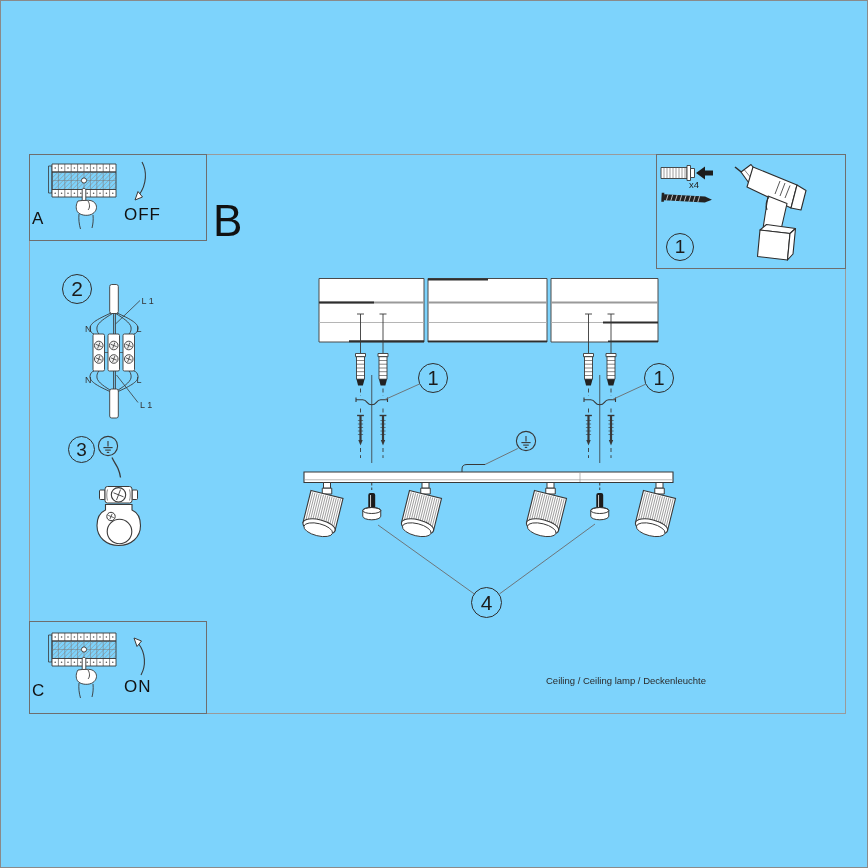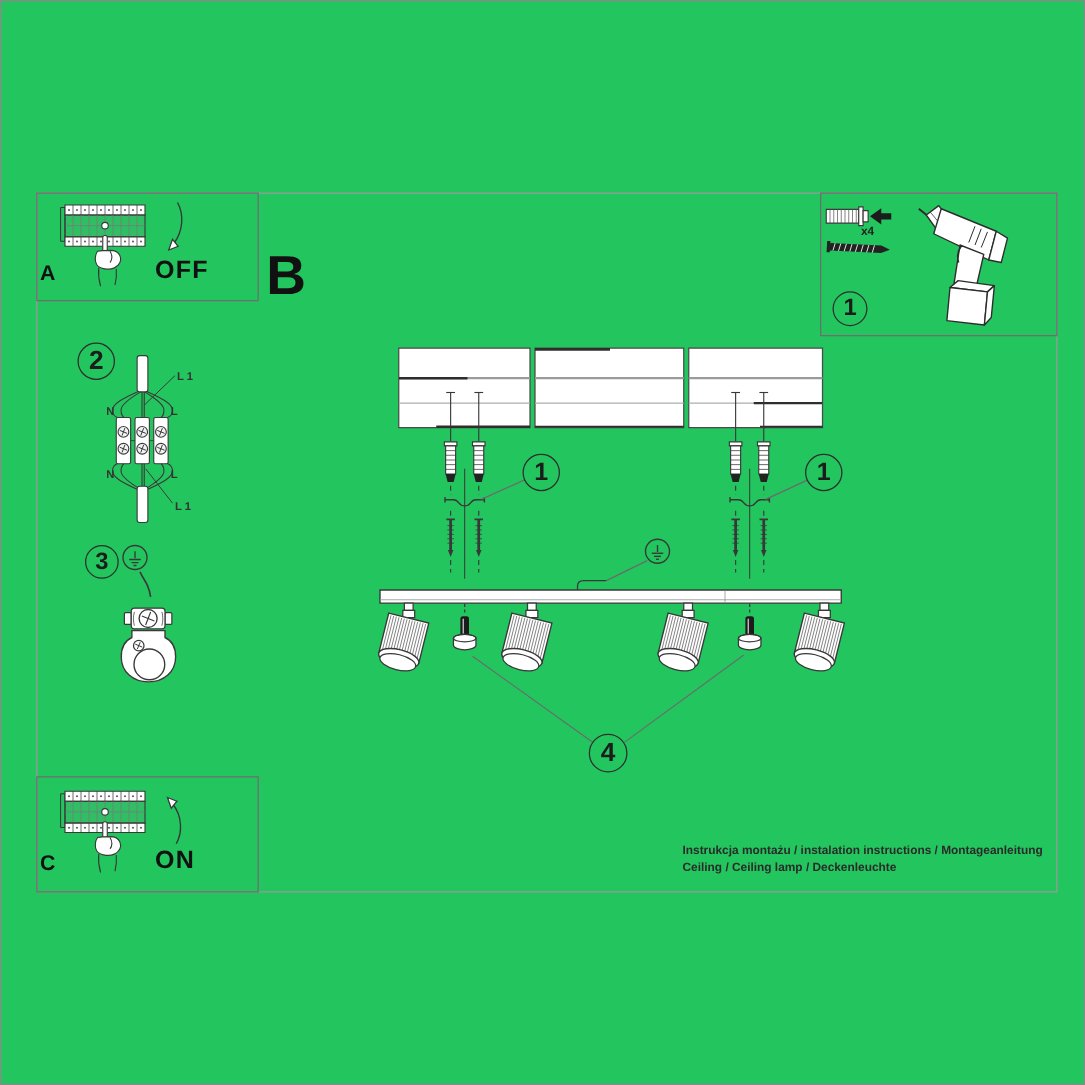--- a/index.html
+++ b/index.html
@@ -4,9 +4,9 @@
 <style>
   html,body{margin:0;padding:0;background:#fff;}
   #page{
-    position:relative;width:868px;height:868px;background:#22c55e;
+    position:relative;width:868px;height:868px;background:#7dd3fc;
     border:1px solid #8a8a8a;box-sizing:border-box;overflow:hidden;
-    font-family:"Liberation Sans", sans-serif;color:#1f1f1f;font-weight:bold;
+    font-family:"Liberation Sans", sans-serif;color:#1f1f1f;
   }
   .abs{position:absolute;}
   .frame{position:absolute;border:1px solid #6e6e6e;box-sizing:border-box;background:transparent;}

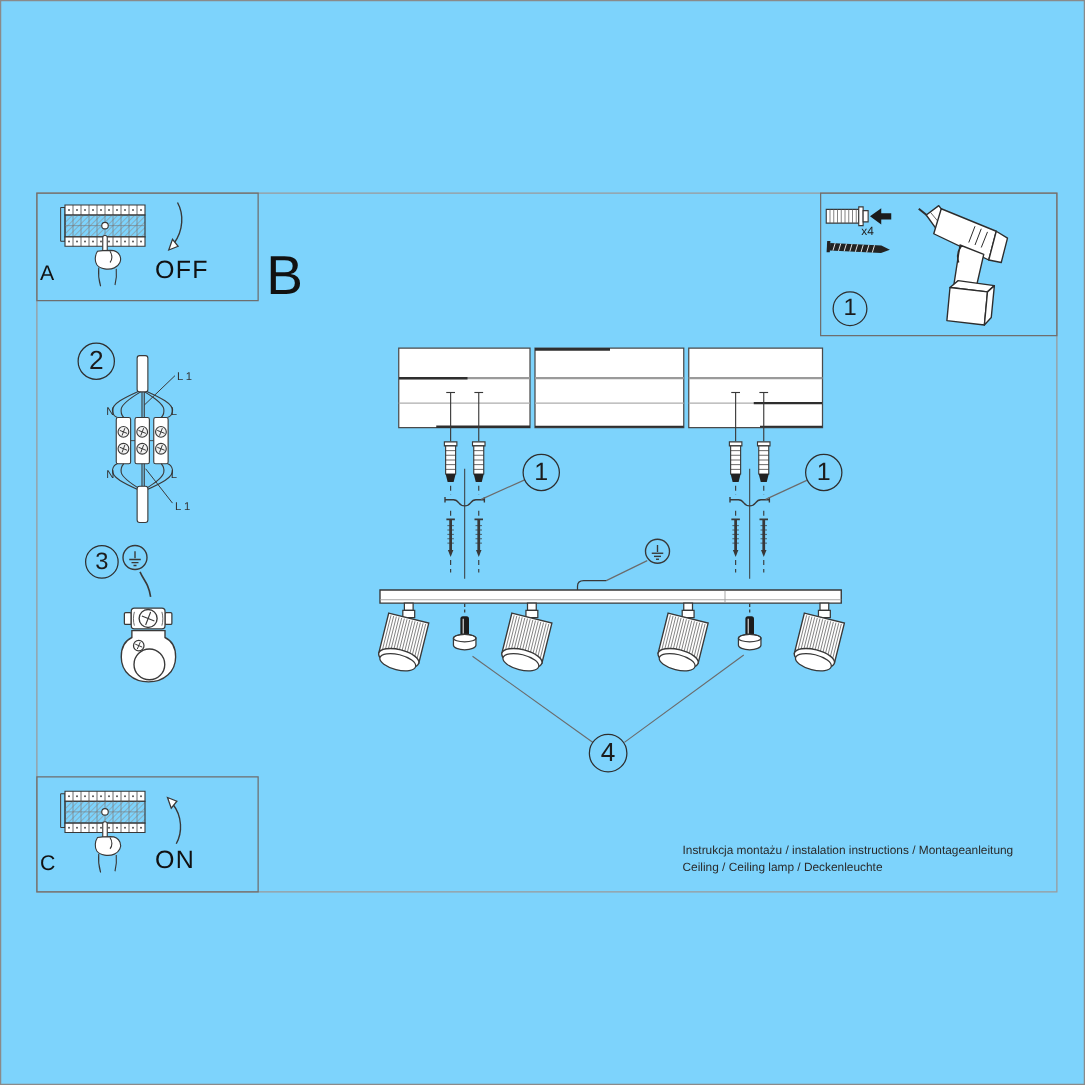--- a/index.html
+++ b/index.html
@@ -13,7 +13,7 @@
   .frame-light{position:absolute;border:1px solid #9a9a9a;box-sizing:border-box;background:transparent;}
   .biglabel{font-size:44px;line-height:1;color:#111;}
   .boxletter{font-size:17px;line-height:1;color:#111;}
-  .switchword{font-size:20px;line-height:1;letter-spacing:1px;color:#111;}
+  .switchword{font-size:17px;line-height:1;letter-spacing:1px;color:#111;}
   .circlenum{
     position:absolute;border:1.4px solid #2e2e2e;border-radius:50%;
     display:flex;align-items:center;justify-content:center;

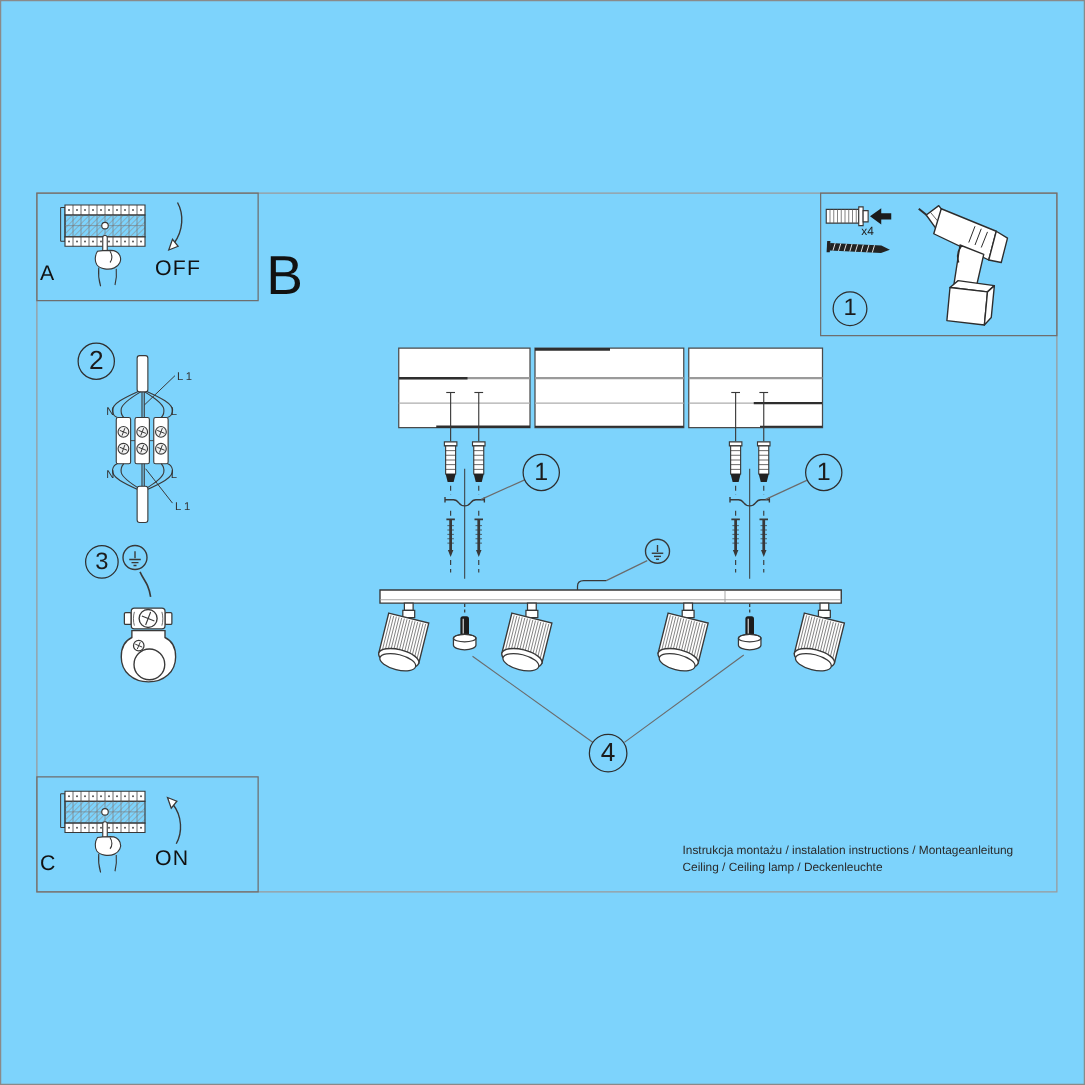--- a/index.html
+++ b/index.html
@@ -425,7 +425,6 @@
   </div>
 
   <div class="abs footer" style="left:545px;top:673px;">
-    <div>Instrukcja montażu / instalation instructions / Montageanleitung</div>
     <div>Ceiling / Ceiling lamp / Deckenleuchte</div>
   </div>
 

